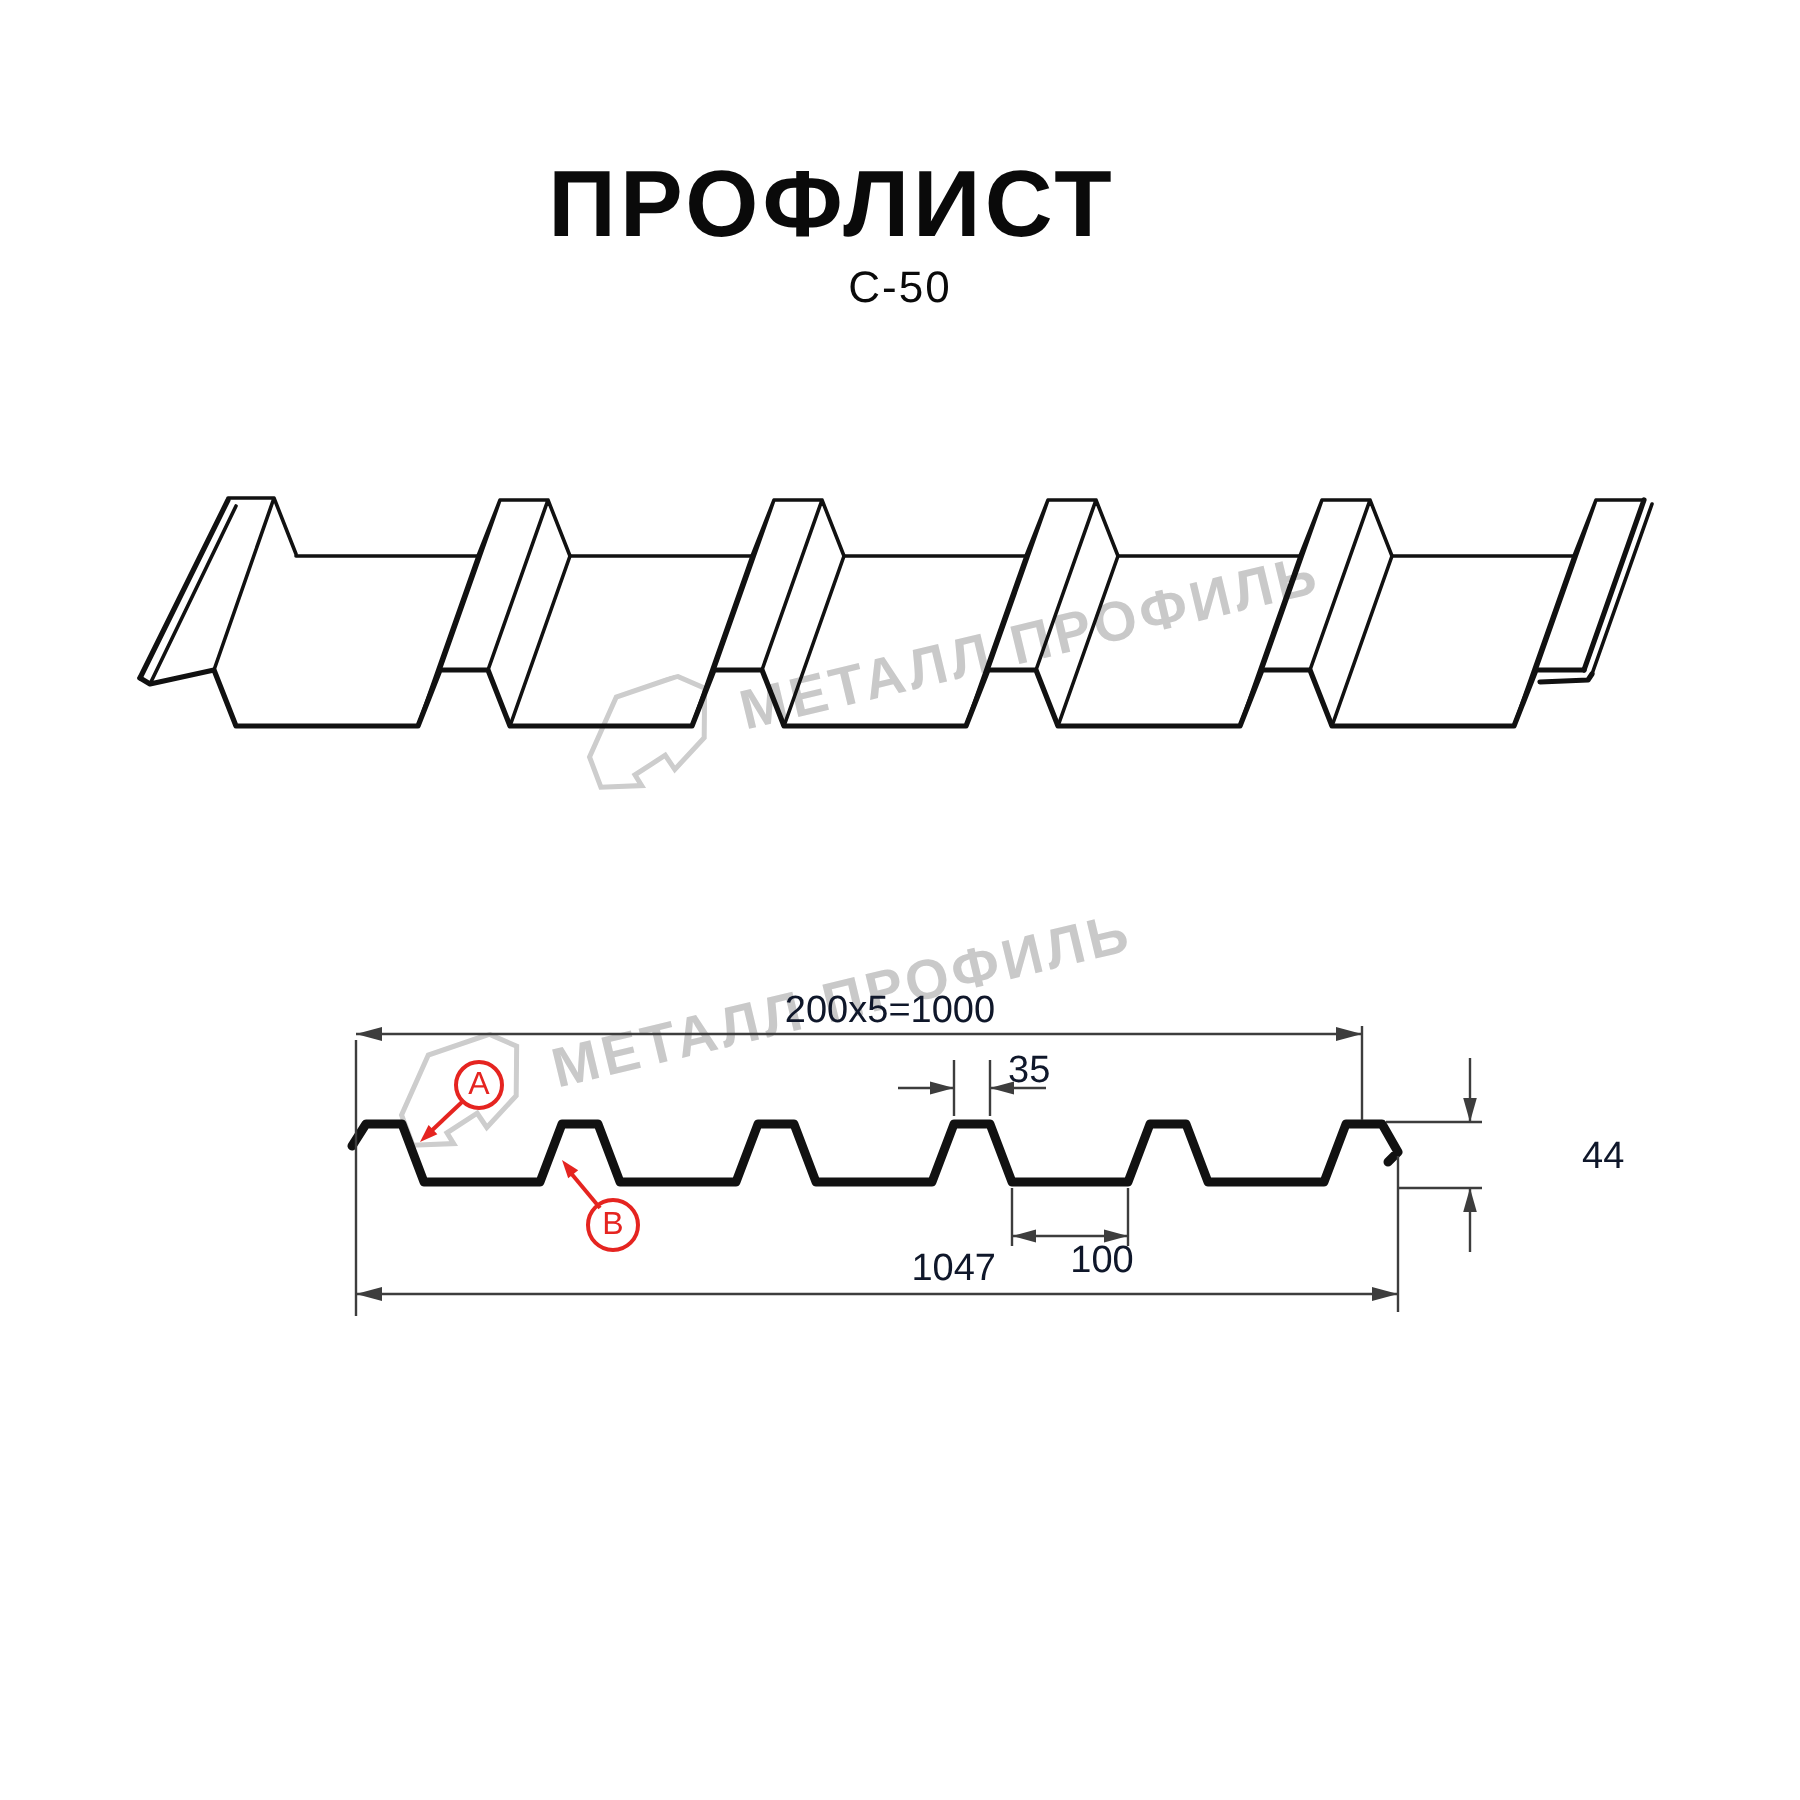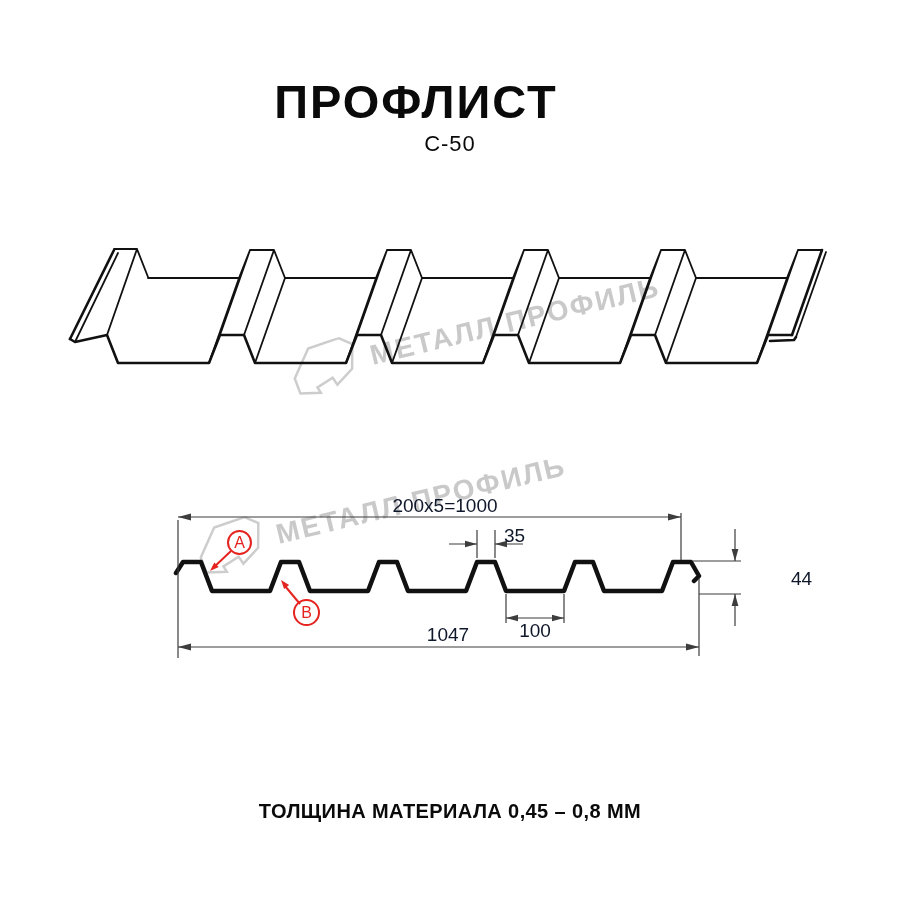--- a/index.html
+++ b/index.html
@@ -36,7 +36,7 @@
   .dim-ribtop{left:504px;top:525px;}
   .dim-height{left:743px;top:568px;margin-left:48px;}
   .dim-valley{left:500px;top:620px;width:70px;}
-  .dim-overall{left:398px;top:624px;width:100px;}
+  .dim-overall{left:398px;top:624px;width:100px;text-align:right;}
   .circ{
     border:2.3px solid #e52420;border-radius:50%;
     display:flex;align-items:center;justify-content:center;

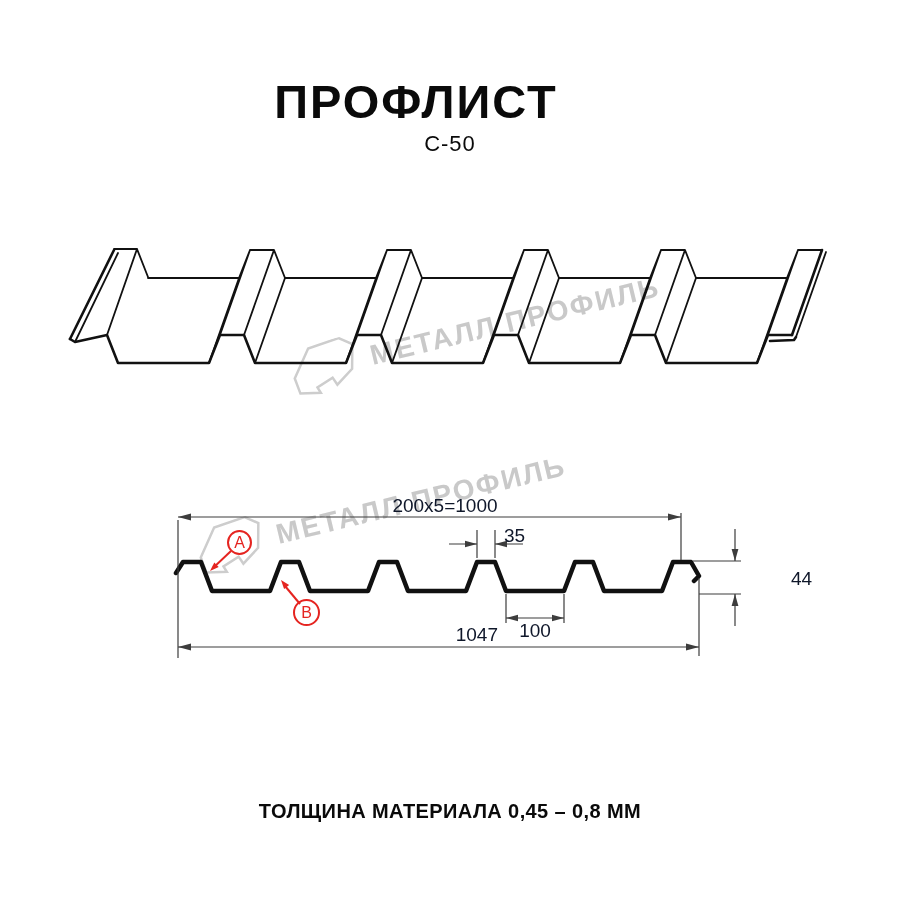--- a/index.html
+++ b/index.html
@@ -35,7 +35,7 @@
   .dim-pitch{left:375px;top:495px;width:140px;}
   .dim-ribtop{left:504px;top:525px;}
   .dim-height{left:743px;top:568px;margin-left:48px;}
-  .dim-valley{left:500px;top:620px;width:70px;}
+  .dim-valley{left:516px;top:620px;width:70px;}
   .dim-overall{left:398px;top:624px;width:100px;text-align:right;}
   .circ{
     border:2.3px solid #e52420;border-radius:50%;

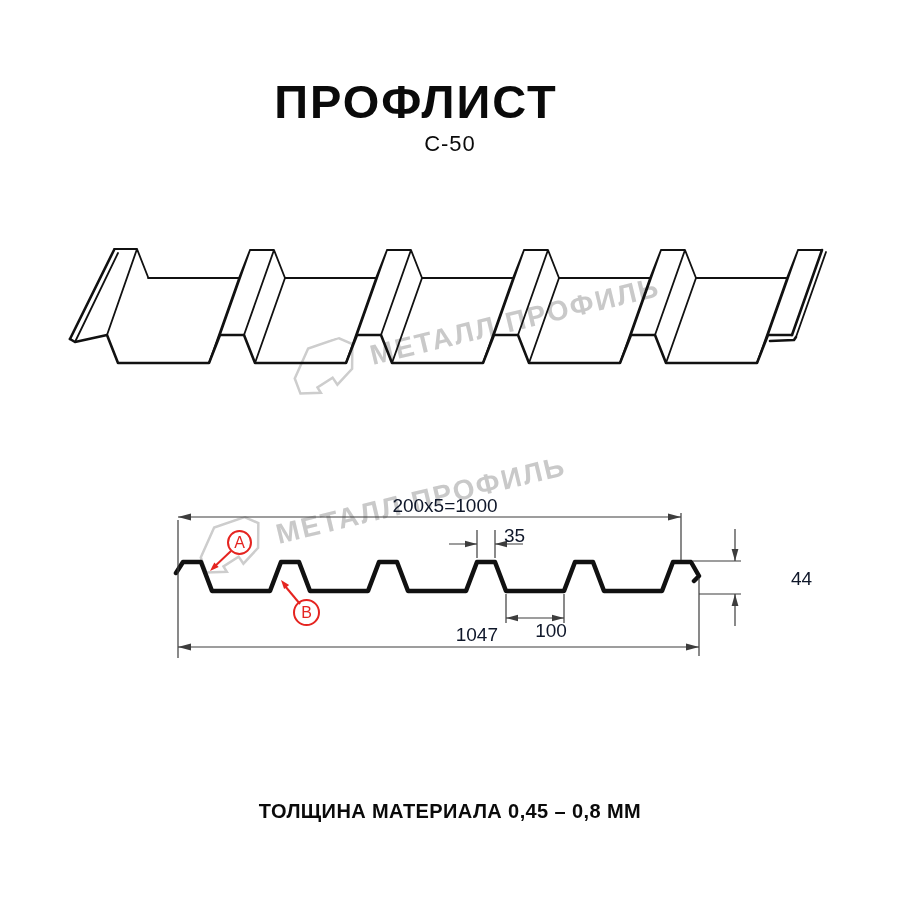--- a/index.html
+++ b/index.html
@@ -144,7 +144,6 @@
     <span>В</span>
   </div>
 
-  <div class="abs footer">ТОЛЩИНА МАТЕРИАЛА 0,45 – 0,8 ММ</div>
 
 </div>
 

